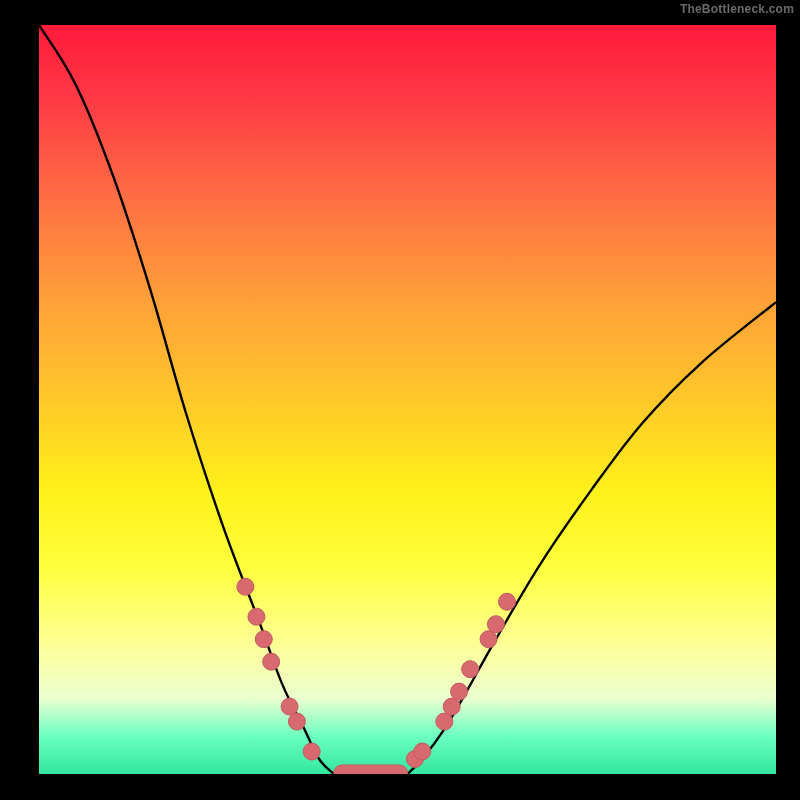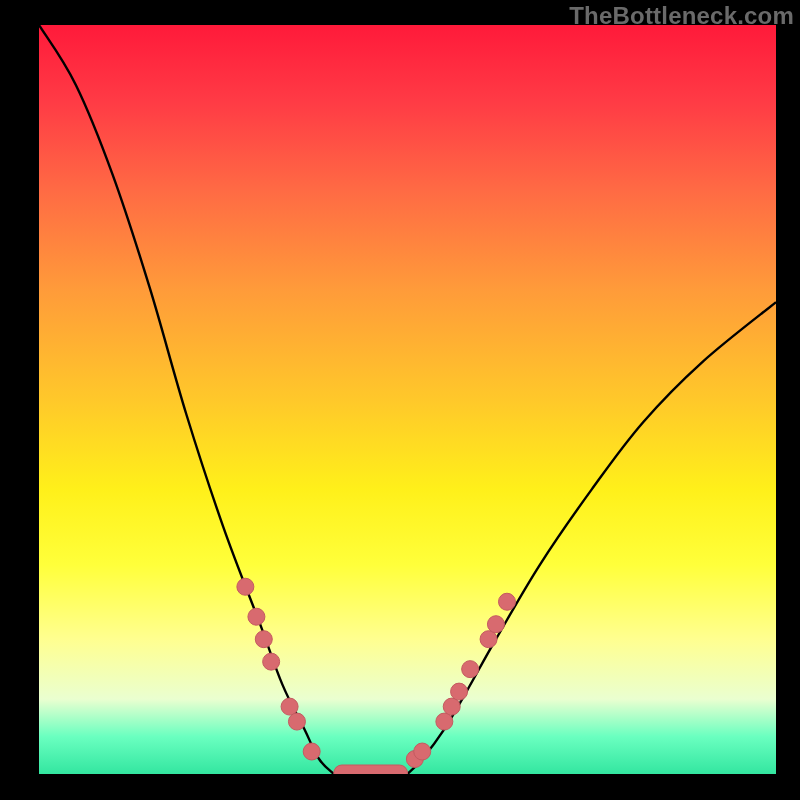--- a/index.html
+++ b/index.html
@@ -35,7 +35,7 @@
     top: 2px;
     right: 6px;
     font-family: Arial, sans-serif;
-    font-size: 24px;
+    font-size: 12px;
     font-weight: 600;
     color: #6a6a6a;
     letter-spacing: 0.2px;

